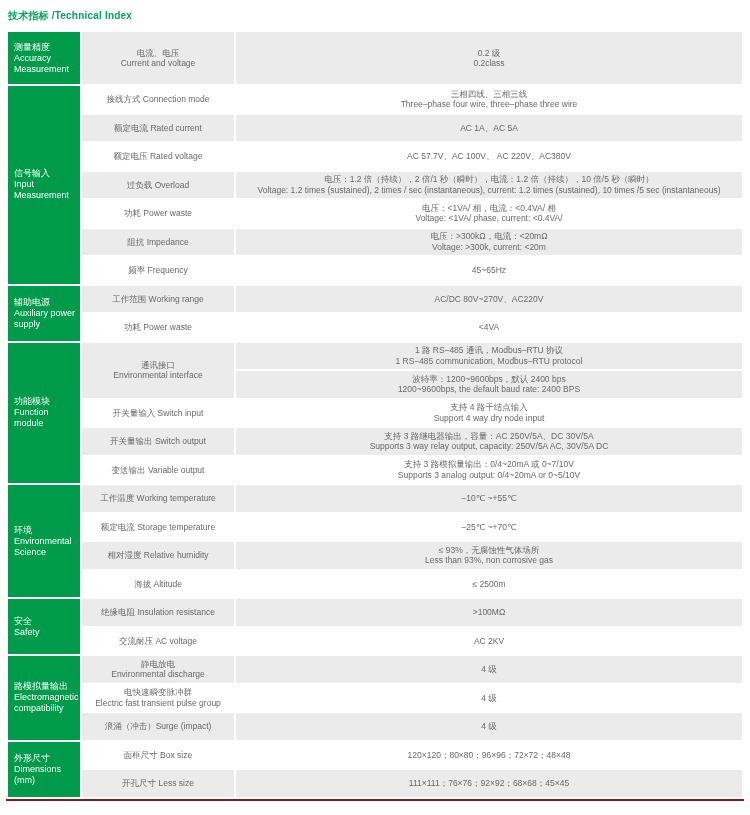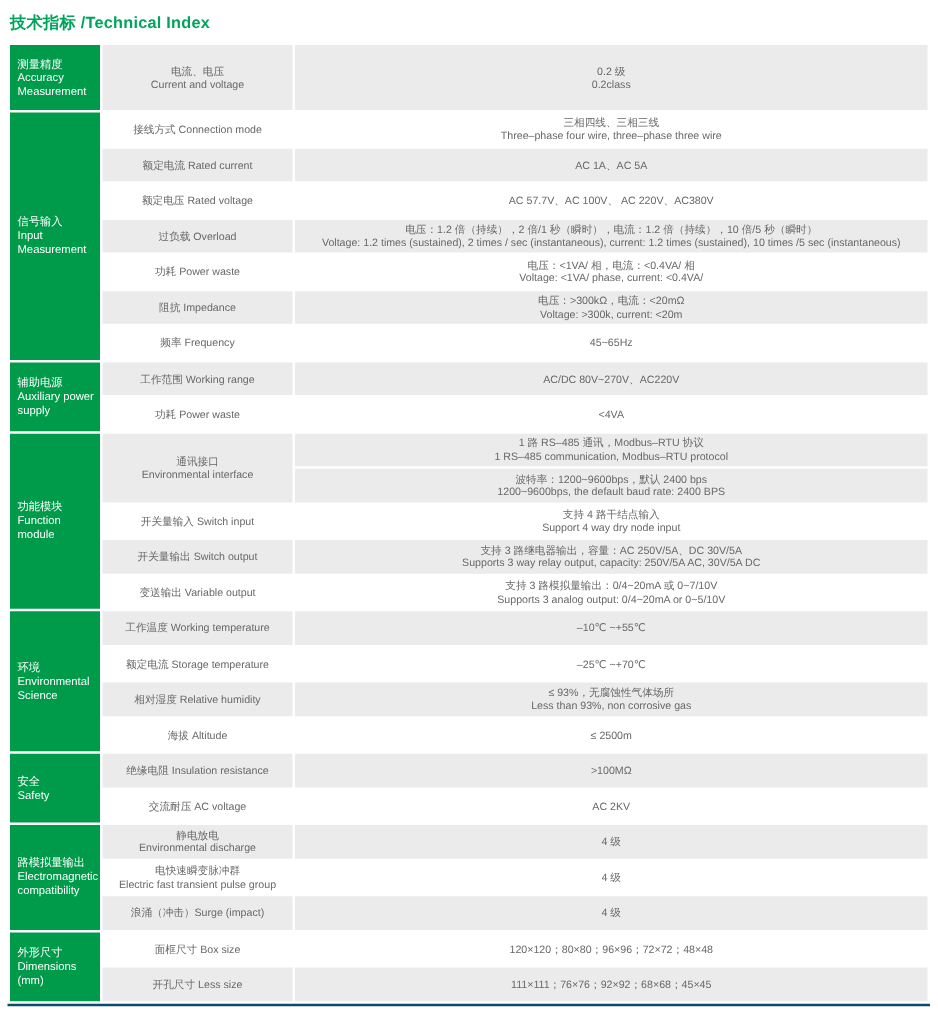--- a/index.html
+++ b/index.html
@@ -10,7 +10,7 @@
     color: #686868; overflow: hidden;
   }
   .page-title {
-    color: #00a45c; font-size: 13px; font-weight: bold;
+    color: #00a45c; font-size: 10px; font-weight: bold;
     padding: 9px 0 0 8px; letter-spacing: 0.2px;
   }
   .spec-wrap { margin: 7px 6px 0 6px; border-bottom: 2px solid #0c4a6e; }

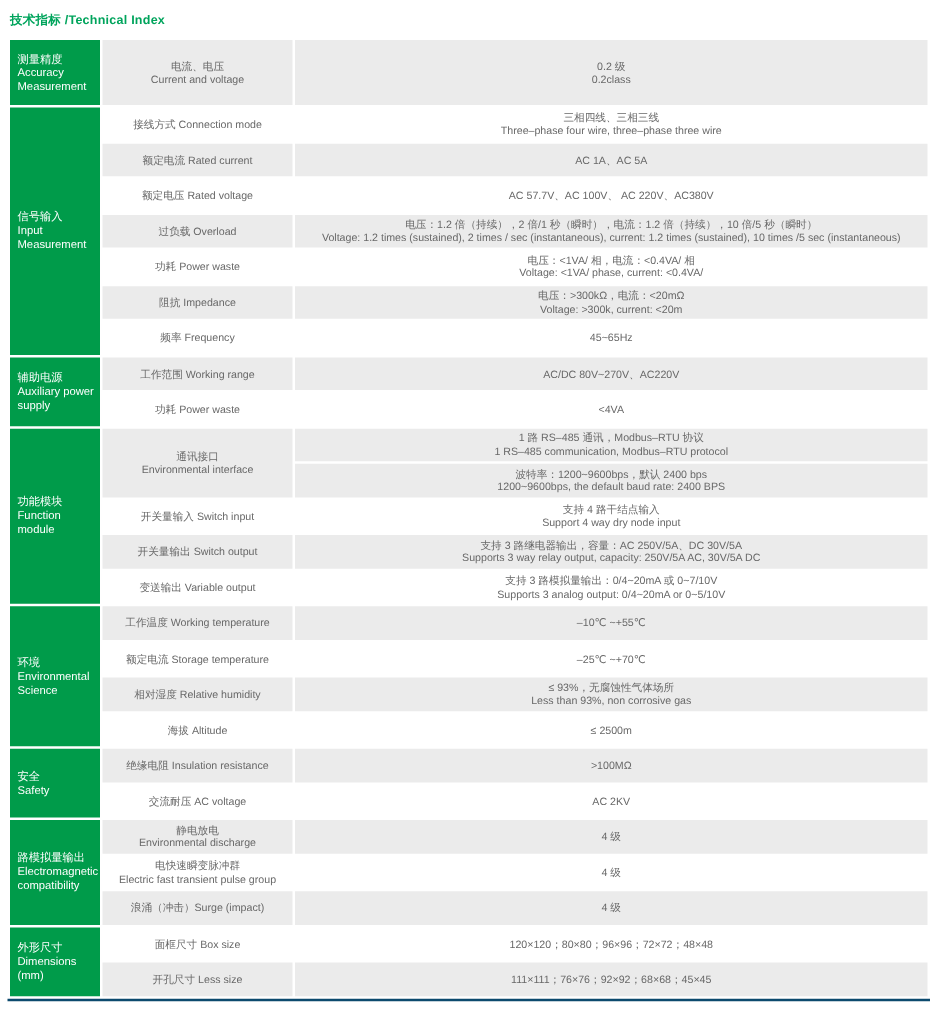--- a/index.html
+++ b/index.html
@@ -13,7 +13,7 @@
     color: #00a45c; font-size: 10px; font-weight: bold;
     padding: 9px 0 0 8px; letter-spacing: 0.2px;
   }
-  .spec-wrap { margin: 7px 6px 0 6px; border-bottom: 2px solid #0c4a6e; }
+  .spec-wrap { margin: 7px 6px 0 6px; border-bottom: 2px solid #7f1d1d; }
   table.spec {
     border-collapse: separate; border-spacing: 2px;
     width: 738px; table-layout: fixed;

